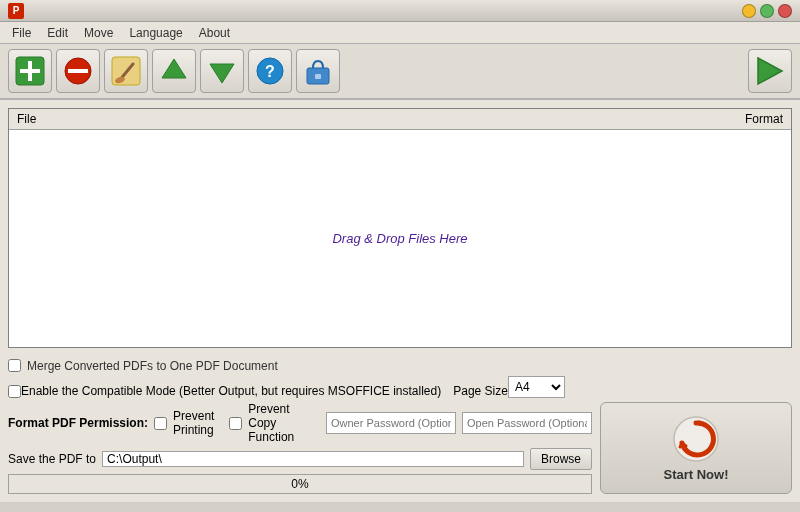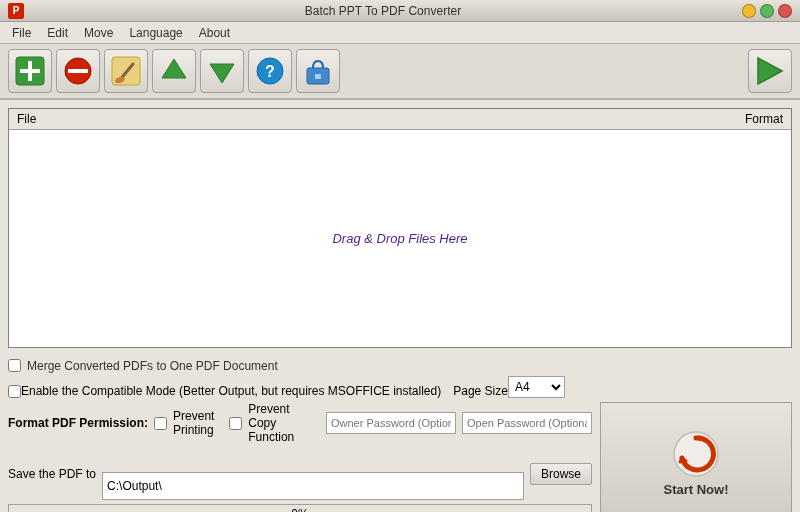--- a/index.html
+++ b/index.html
@@ -282,7 +282,6 @@
       <span>P</span>
     </div>
   </div>
-  <div class="title-bar-text">Batch PPT To PDF Converter</div>
   <div class="title-bar-controls">
     <div class="title-btn yellow"></div>
     <div class="title-btn green"></div>

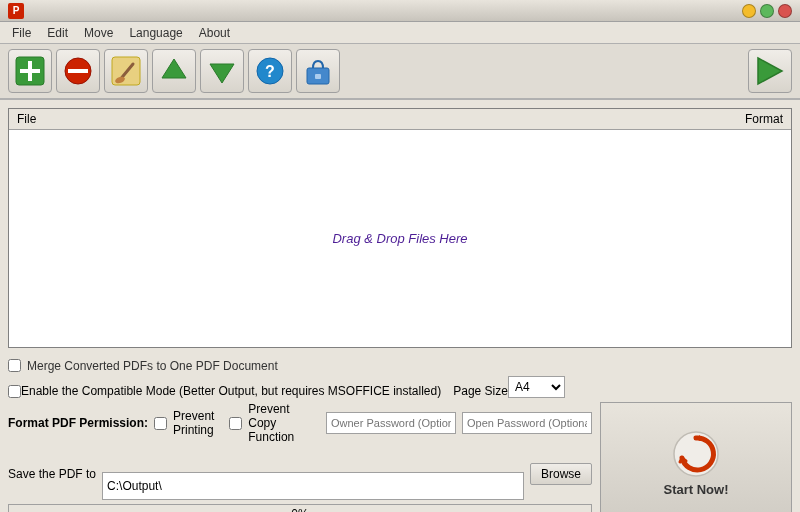--- a/index.html
+++ b/index.html
@@ -219,12 +219,11 @@
     }
     .save-input {
       flex: 1;
-      height: 28px;
+      height: 16px;
       border: 1px solid #a0a0a0;
       padding: 2px 4px;
       font-size: 12px;
       background: white;
-      margin-top: 24px;
     }
     .browse-btn {
       height: 22px;

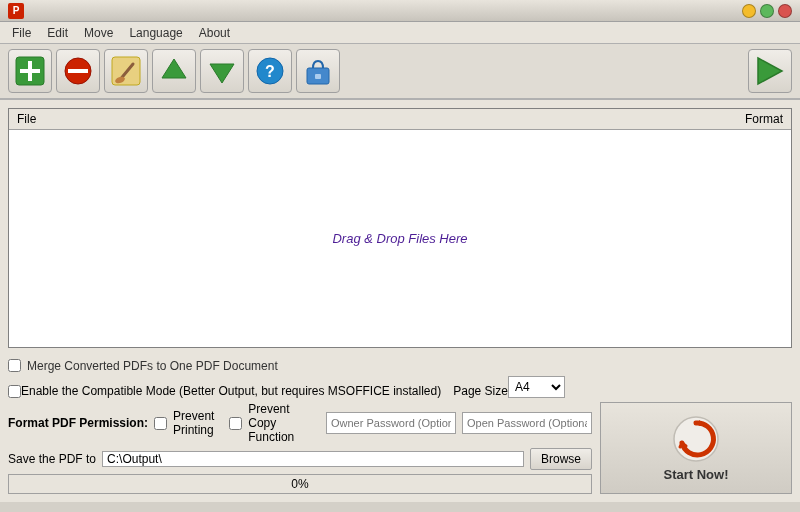--- a/index.html
+++ b/index.html
@@ -179,7 +179,7 @@
       width: 192px;
       background: linear-gradient(to bottom, #e8e4dc, #d0ccc4);
       border: 1px solid #a0a0a0;
-      border-radius: 0;
+      border-radius: 6px;
       display: flex;
       flex-direction: column;
       align-items: center;

